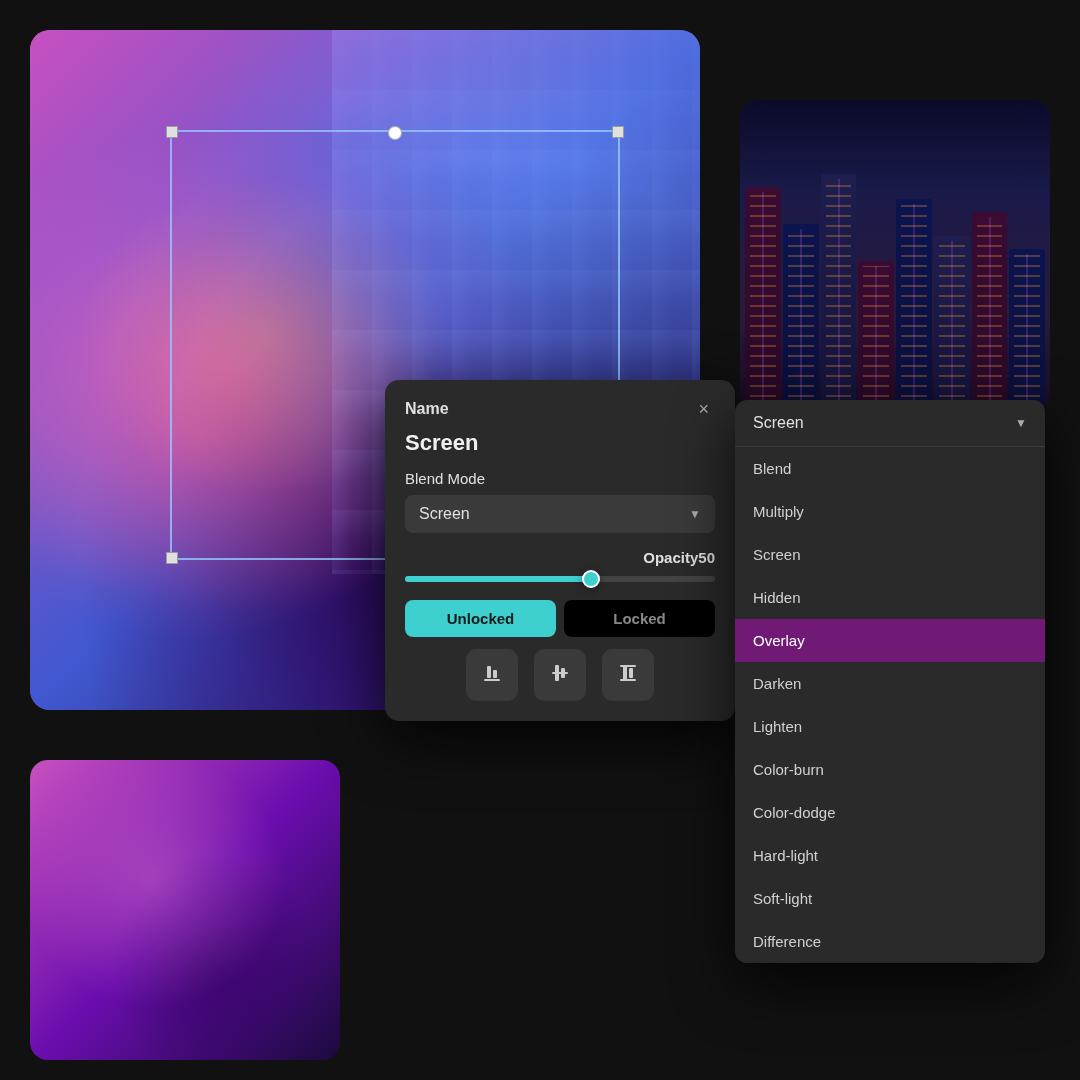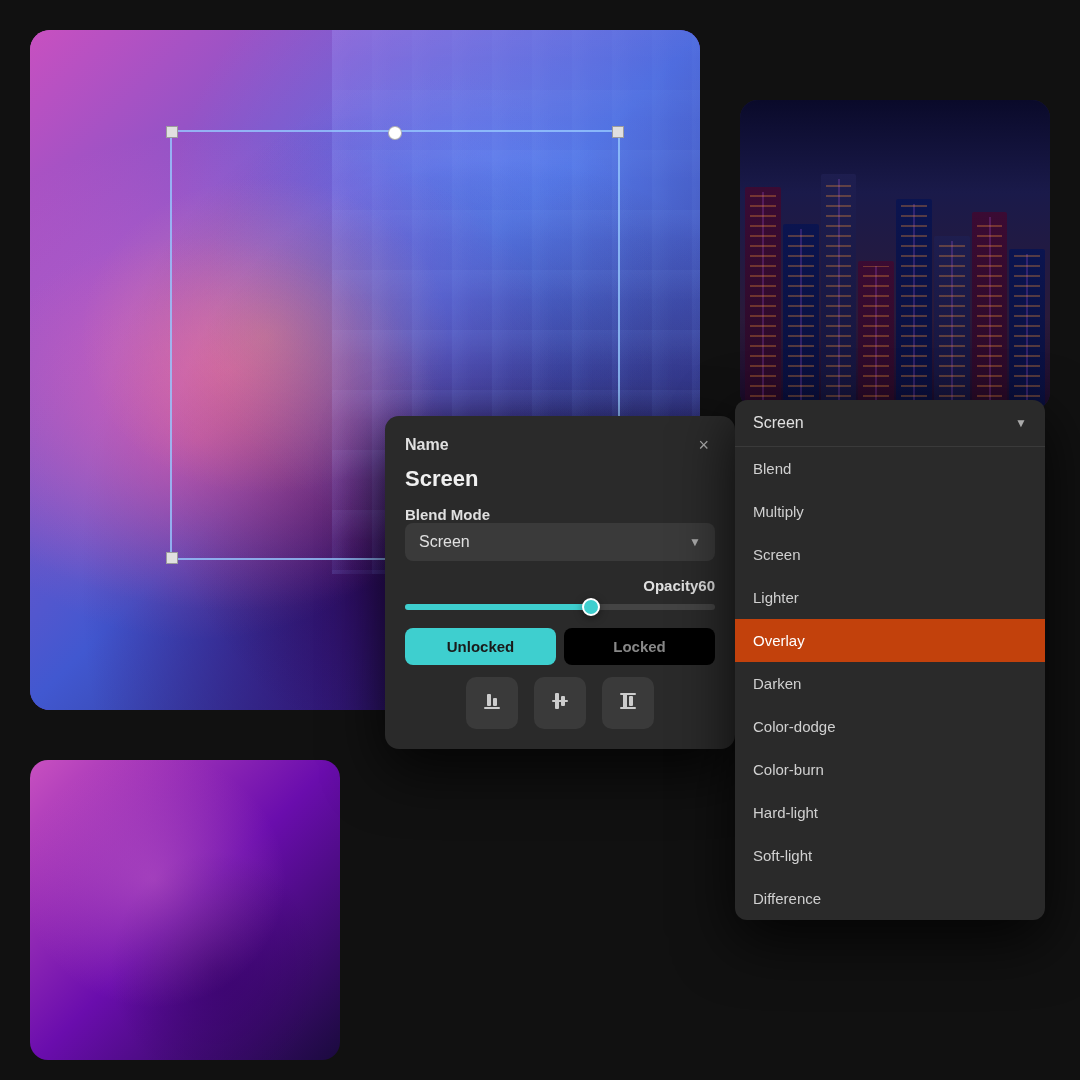--- a/index.html
+++ b/index.html
@@ -197,7 +197,7 @@
     
     .panel {
       position: absolute;
-      top: 416px;
+      top: 380px;
       left: 385px;
       width: 350px;
       background: #2a2a2a;

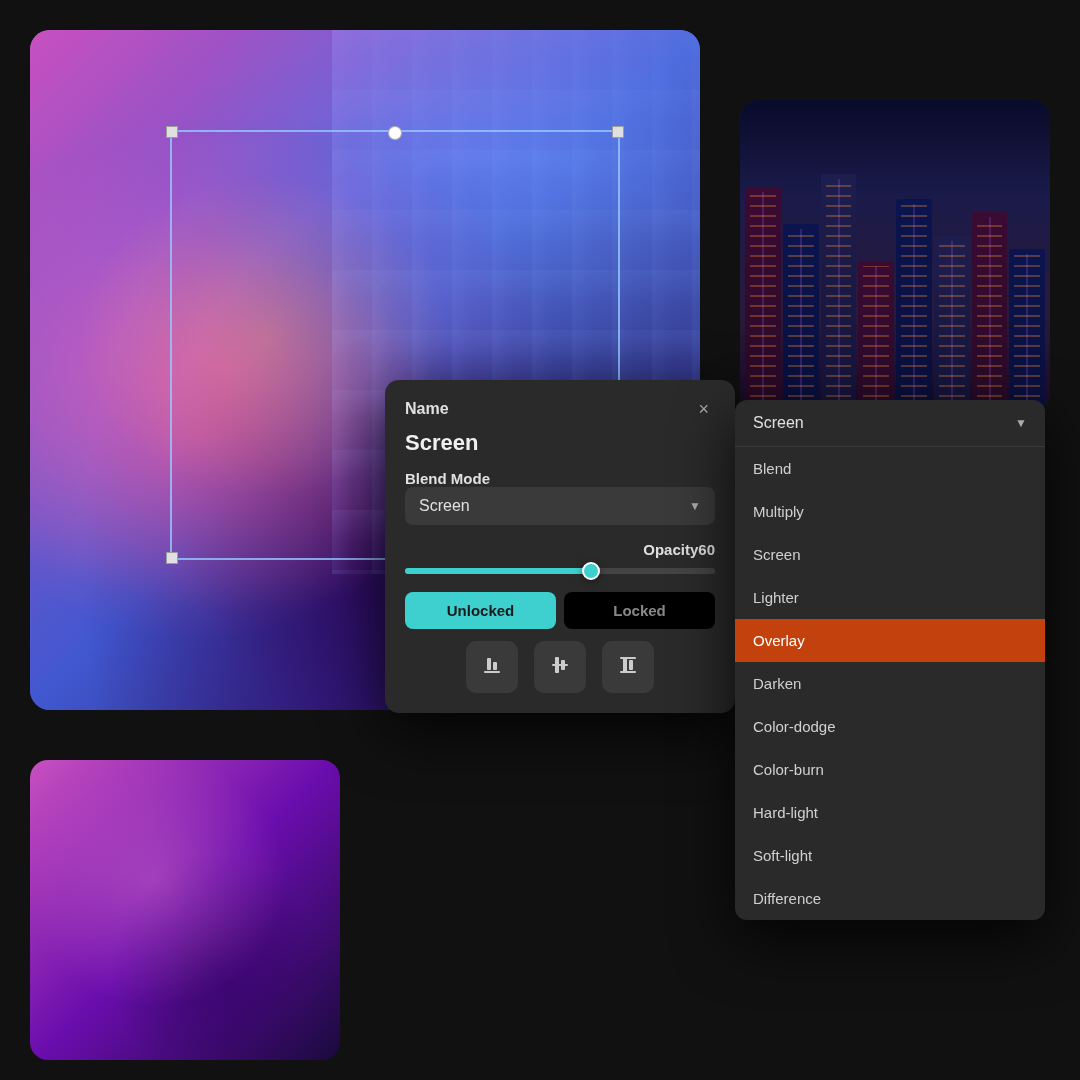--- a/index.html
+++ b/index.html
@@ -240,8 +240,8 @@
     .panel-label {
       color: #e0e0e0;
       font-size: 15px;
-      font-weight: 700;
-      margin-bottom: 0;
+      font-weight: 400;
+      margin-bottom: 8px;
     }
 
     .blend-mode-selector {

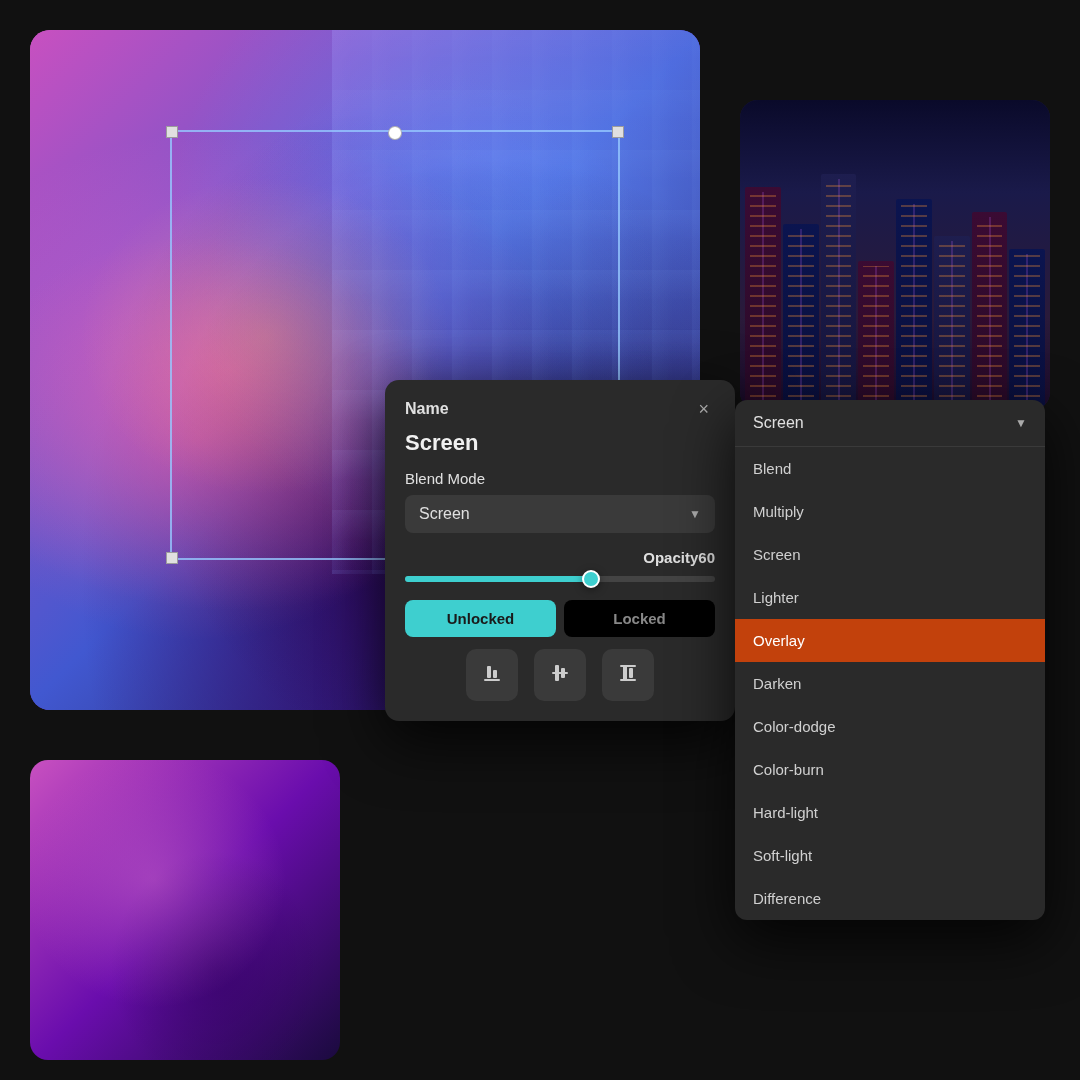--- a/index.html
+++ b/index.html
@@ -459,7 +459,7 @@
 
   <div class="opacity-row">
     <span class="opacity-label">Opacity</span>
-    <span class="opacity-value">60</span>
+    <span class="opacity-value">50</span>
   </div>
 
   <div class="slider-track">

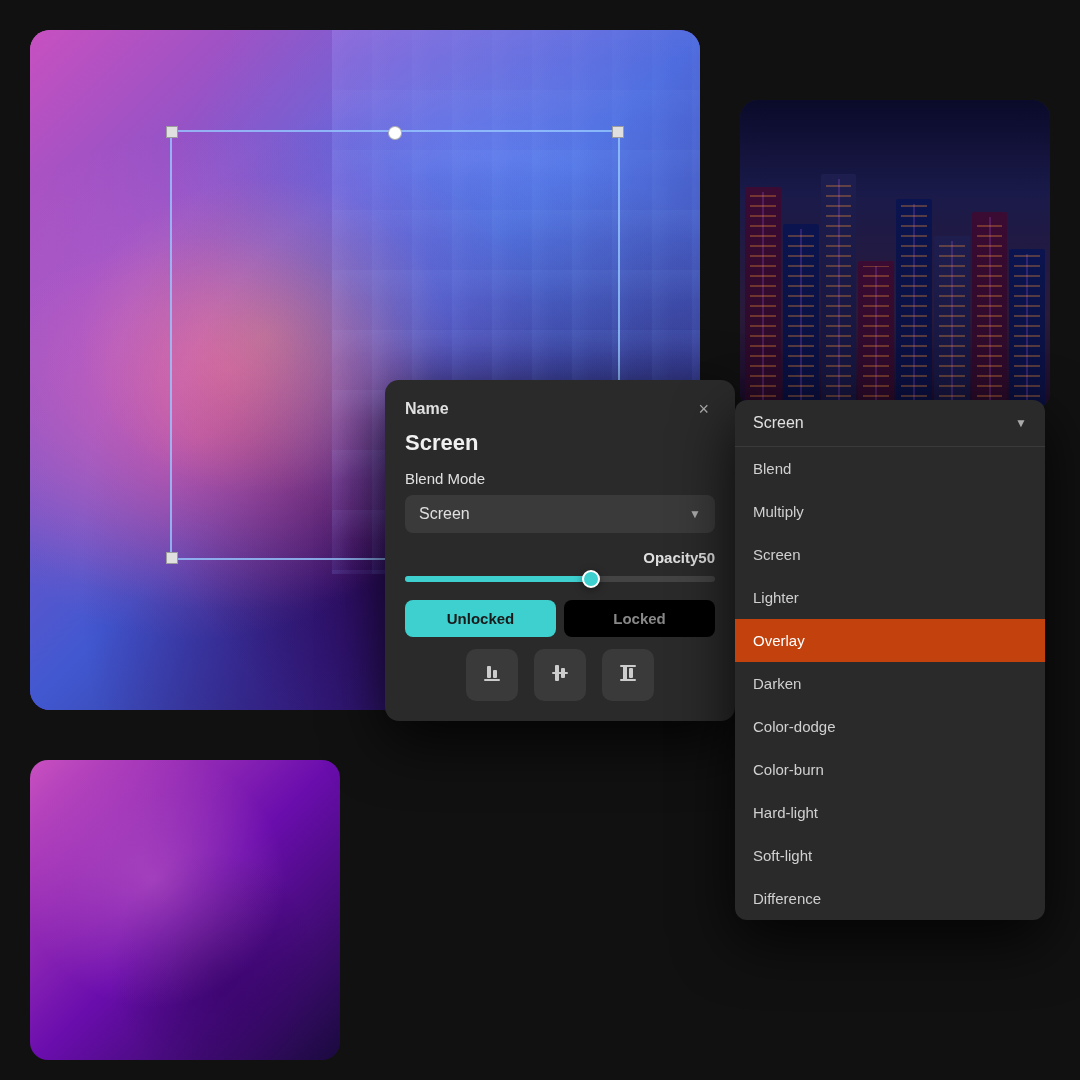--- a/index.html
+++ b/index.html
@@ -514,7 +514,7 @@
   <div class="dropdown-item">Blend</div>
   <div class="dropdown-item">Multiply</div>
   <div class="dropdown-item">Screen</div>
-  <div class="dropdown-item">Lighter</div>
+  <div class="dropdown-item">Hidden</div>
   <div class="dropdown-item selected">Overlay</div>
   <div class="dropdown-item">Darken</div>
   <div class="dropdown-item">Color-dodge</div>

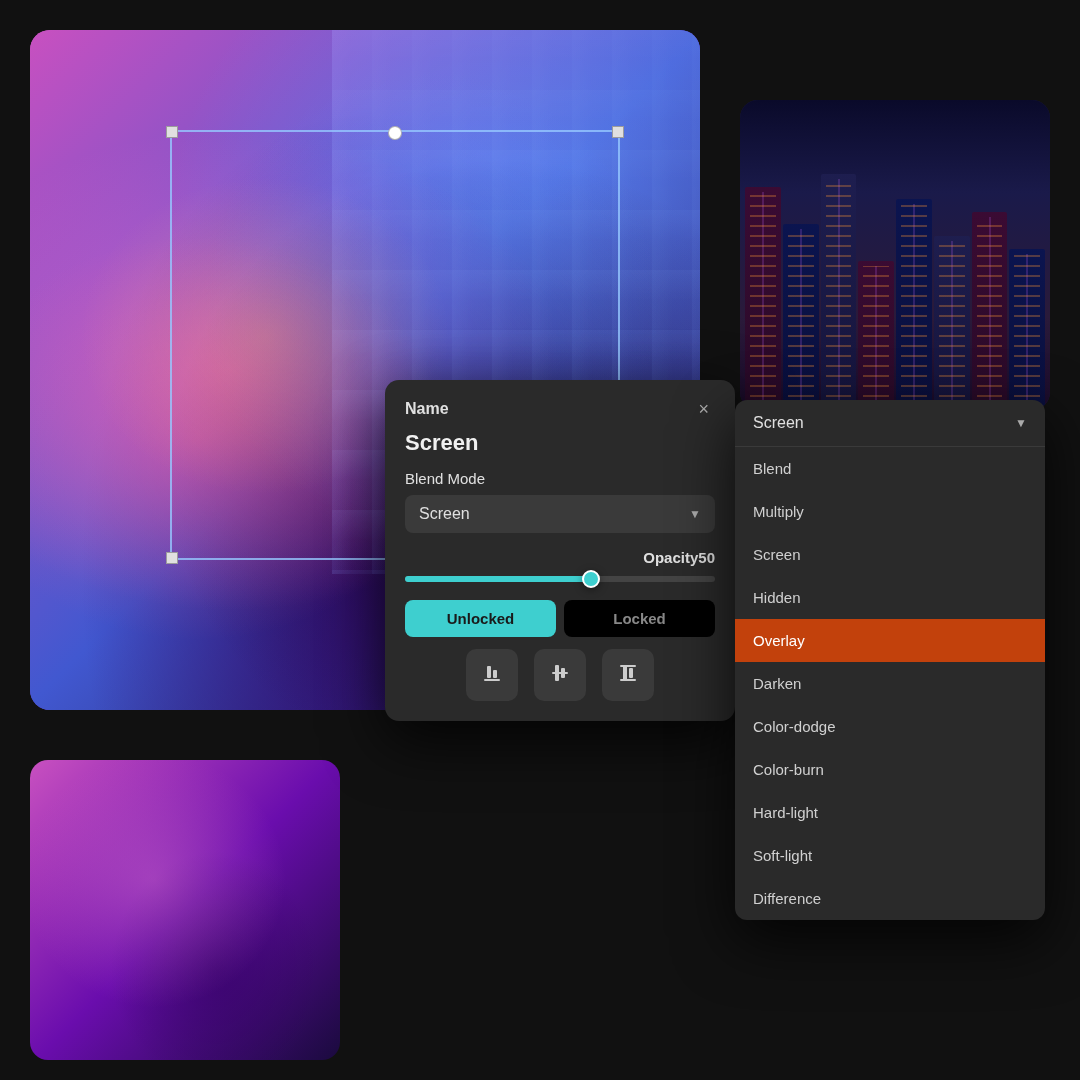--- a/index.html
+++ b/index.html
@@ -400,7 +400,7 @@
     }
 
     .dropdown-item.selected {
-      background: #c2410c;
+      background: #701a75;
       color: #fff;
     }
   </style>

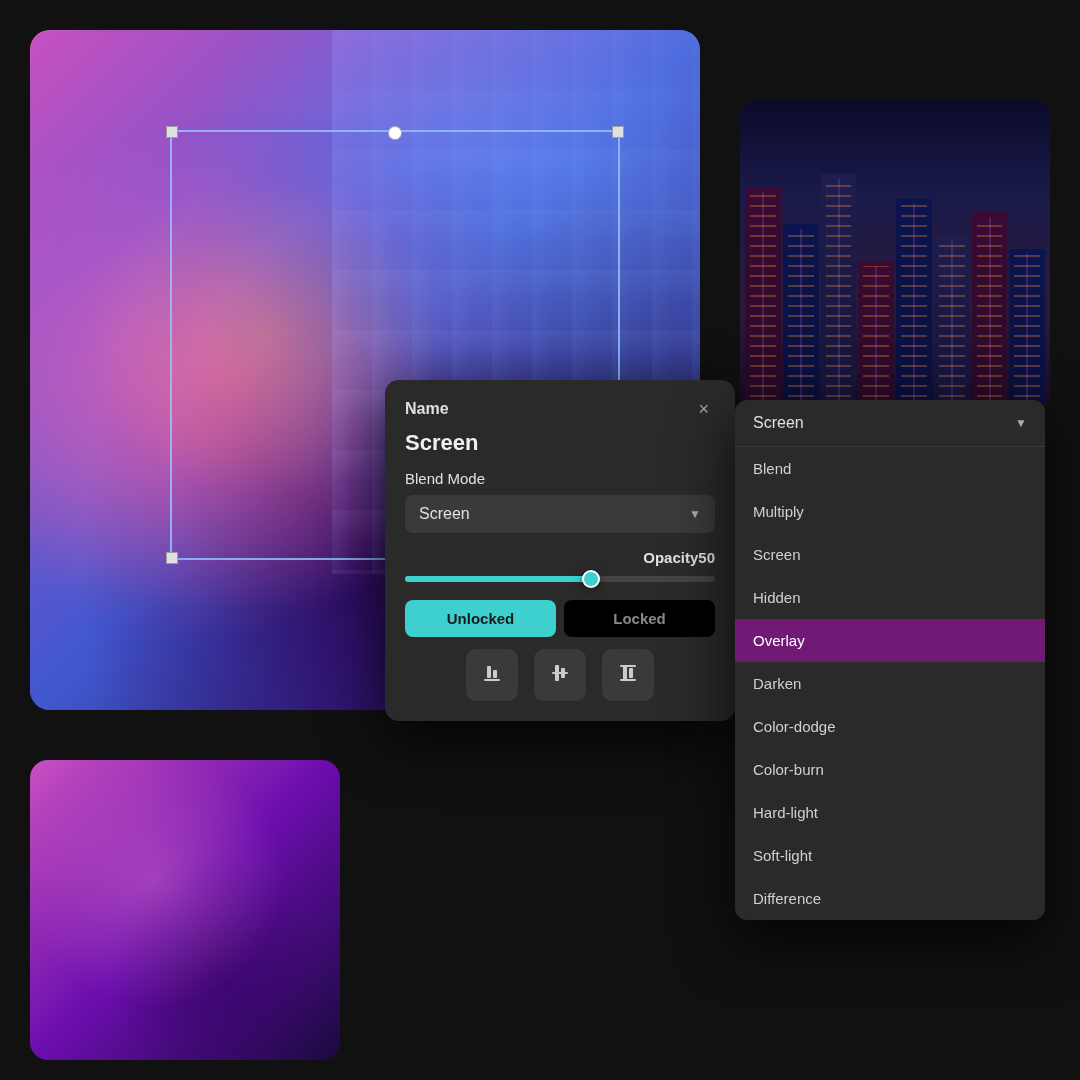--- a/index.html
+++ b/index.html
@@ -517,6 +517,7 @@
   <div class="dropdown-item">Hidden</div>
   <div class="dropdown-item selected">Overlay</div>
   <div class="dropdown-item">Darken</div>
+  <div class="dropdown-item">Lighten</div>
   <div class="dropdown-item">Color-dodge</div>
   <div class="dropdown-item">Color-burn</div>
   <div class="dropdown-item">Hard-light</div>

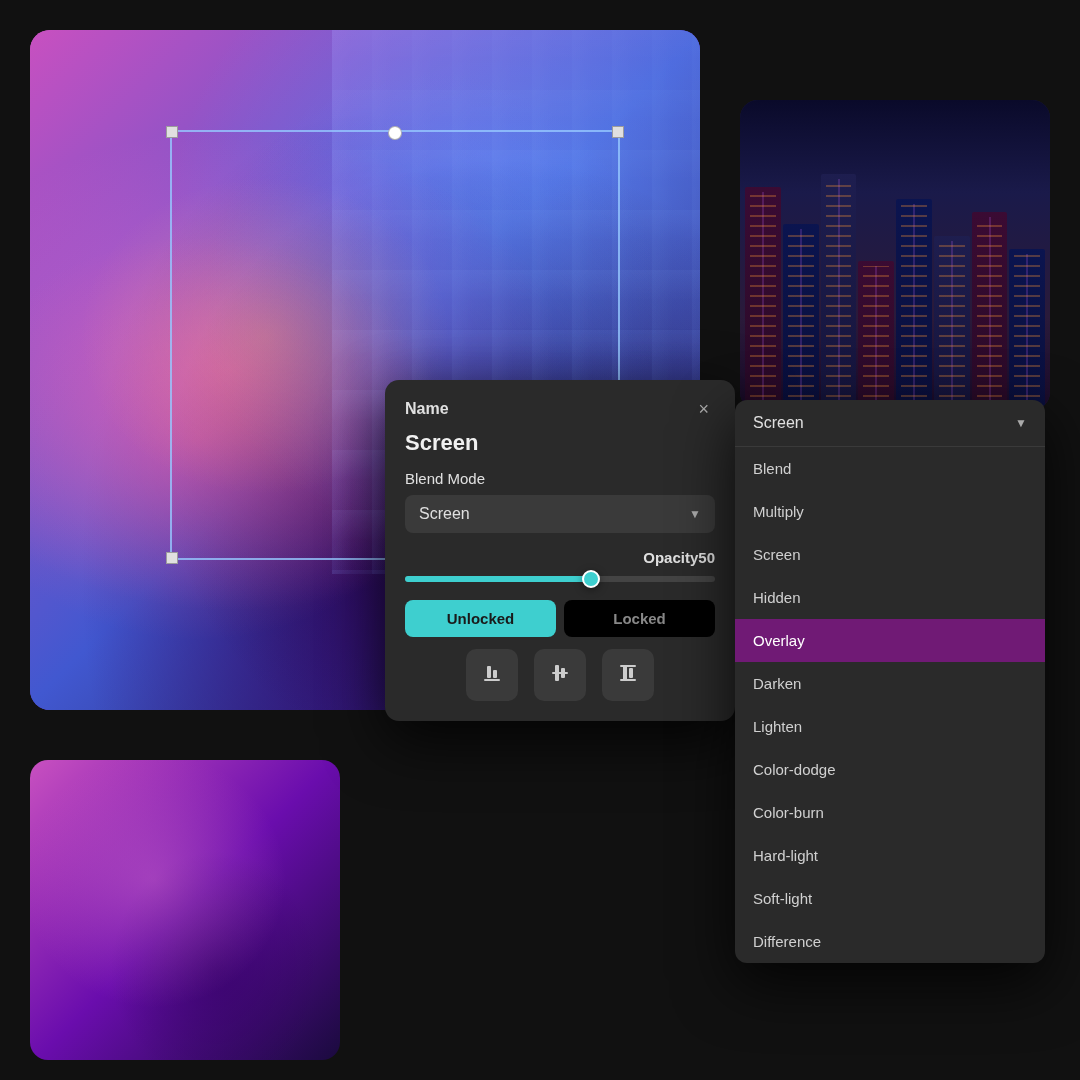--- a/index.html
+++ b/index.html
@@ -518,8 +518,8 @@
   <div class="dropdown-item selected">Overlay</div>
   <div class="dropdown-item">Darken</div>
   <div class="dropdown-item">Lighten</div>
+  <div class="dropdown-item">Color-burn</div>
   <div class="dropdown-item">Color-dodge</div>
-  <div class="dropdown-item">Color-burn</div>
   <div class="dropdown-item">Hard-light</div>
   <div class="dropdown-item">Soft-light</div>
   <div class="dropdown-item">Difference</div>

